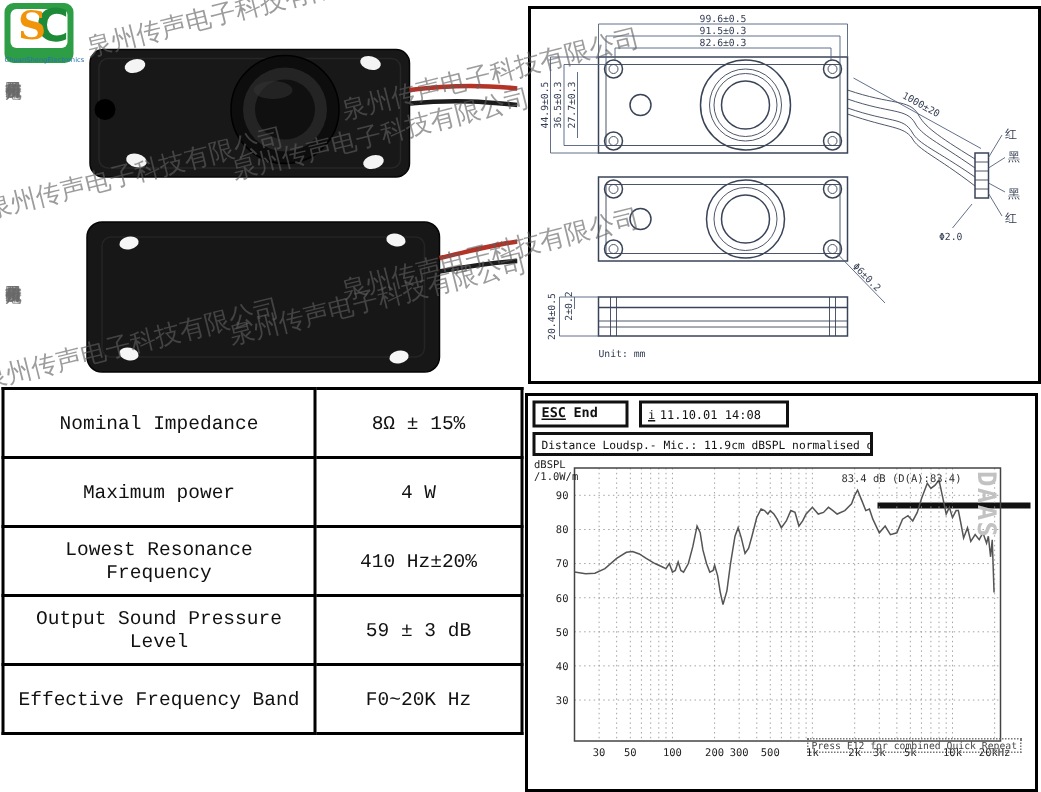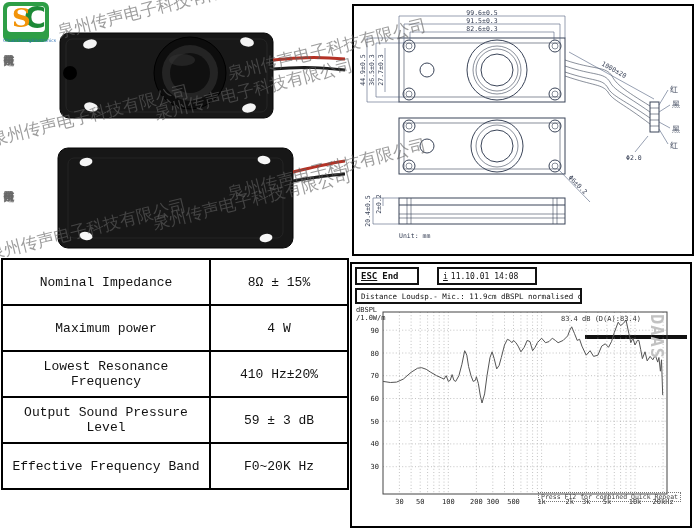--- a/index.html
+++ b/index.html
@@ -43,7 +43,7 @@
   .chart-area{position:absolute;left:348px;top:260px;width:346px;height:268px;}
   .daas-frame{position:absolute;left:2px;top:2px;width:332px;height:256px;
               border:2px solid #000;background:#fff;padding:3px;}
-  .hdr-row{display:flex;gap:18px;height:18px;margin-bottom:3px;}
+  .hdr-row{display:flex;gap:7px;height:18px;margin-bottom:3px;}
   .hbox{border:2px solid #111;background:#fff;display:flex;align-items:center;
         font-size:9px;font-weight:bold;color:#111;padding:0 4px;white-space:nowrap;overflow:hidden;}
   .esc-box{width:52px;cursor:default;}

